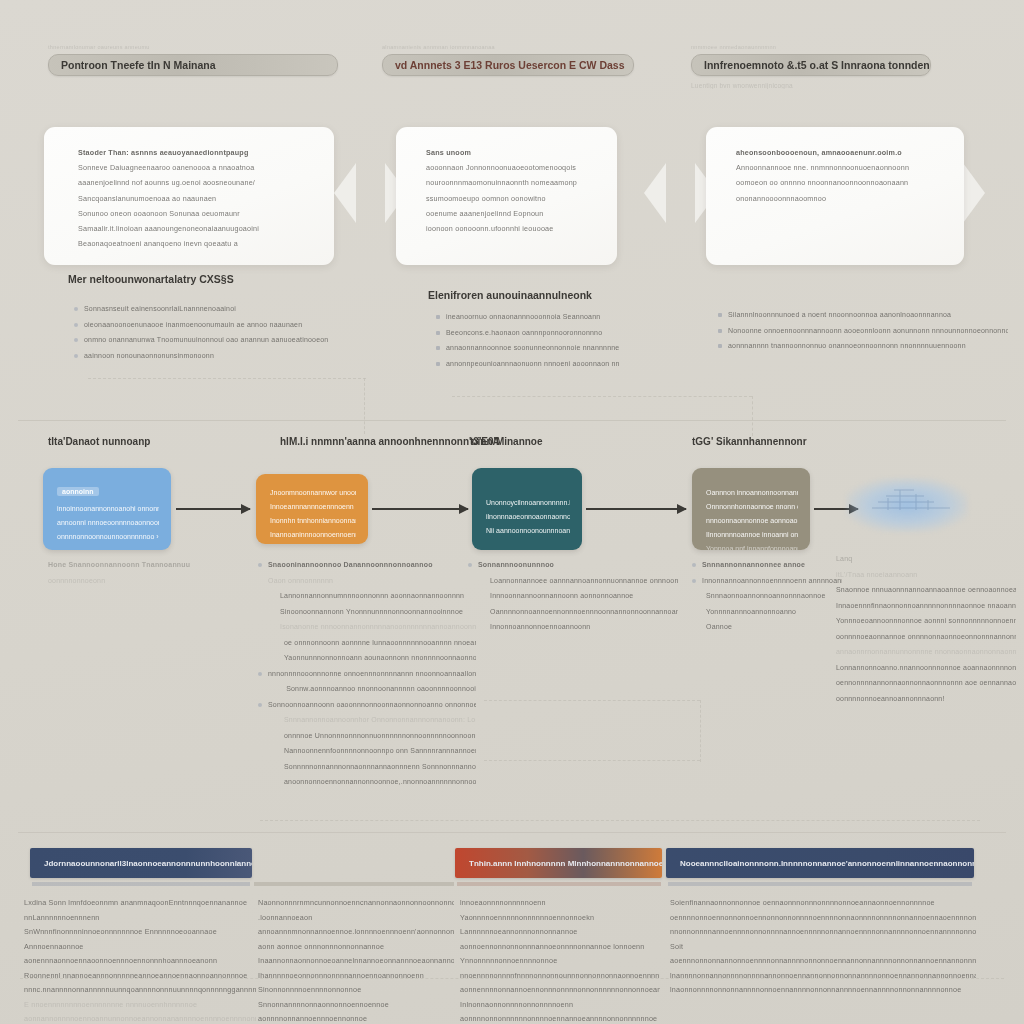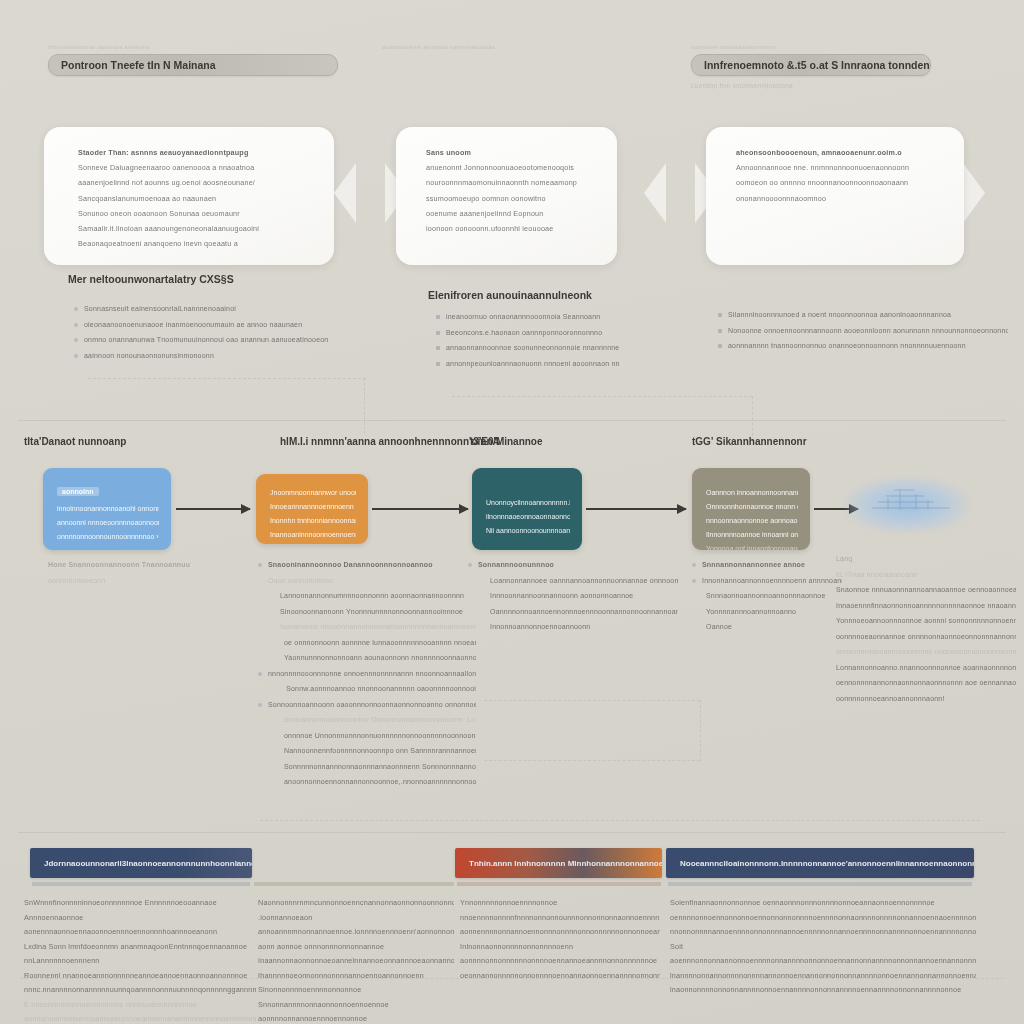--- a/index.html
+++ b/index.html
@@ -153,6 +153,7 @@
 
   <div class="hdr-zone" style="left:382px; top:44px; width:252px;">
     <div class="hdr-pre ghost ultralight">alnamnanienis  annmnan ionmmnanoanaa</div>
+    <div class="hdr-bar accent">vd  Annnets  3  E13 Ruros Uesercon E CW Dass</div>
   </div>
 
   <div class="hdr-zone" style="left:691px; top:44px; width:240px;">

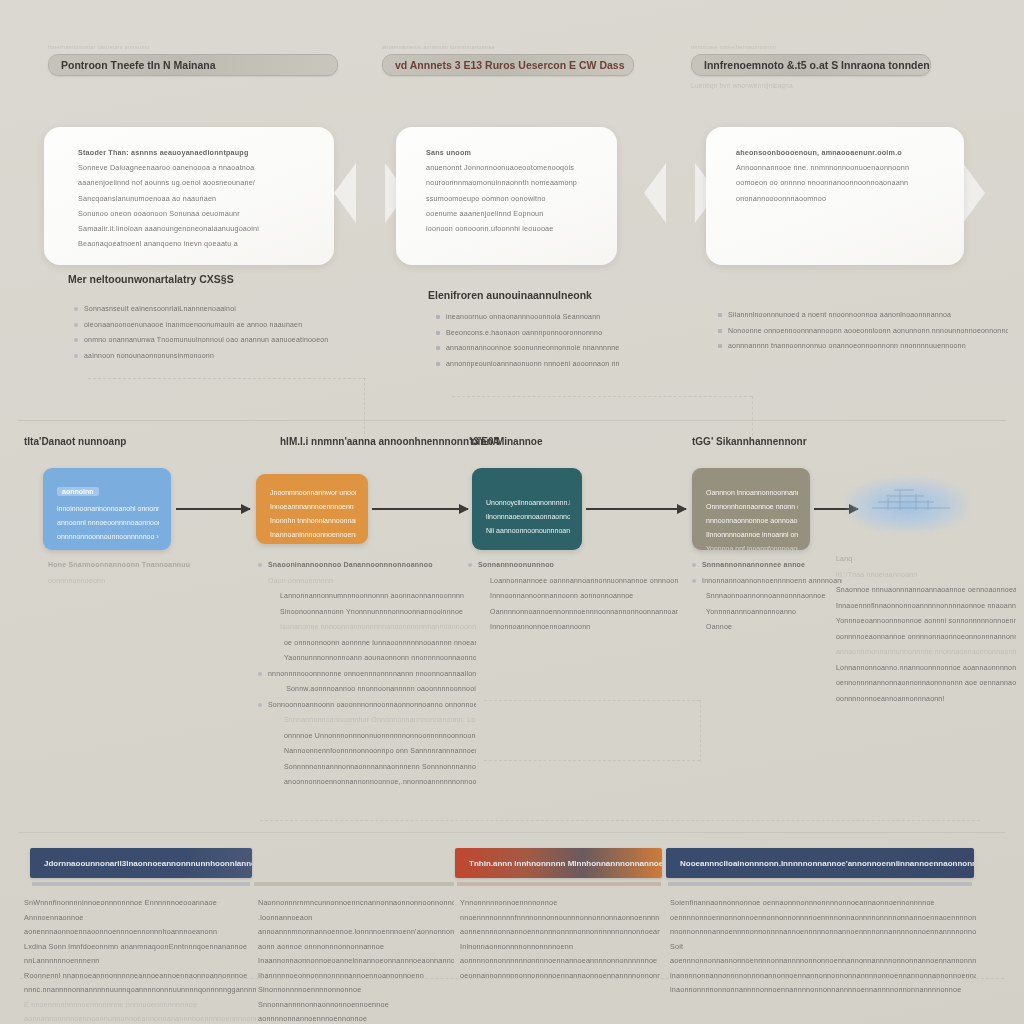--- a/index.html
+++ b/index.html
@@ -57,7 +57,7 @@
   .card {
     position: absolute;
     background: linear-gradient(160deg,#fdfdfc 0%,#fafaf8 60%,#f6f5f2 100%);
-    border-radius: 16px;
+    border-radius: 11px;
     box-shadow: 0 2px 7px rgba(90,85,75,.13);
     padding: 18px 20px 28px 34px;
     overflow: hidden;

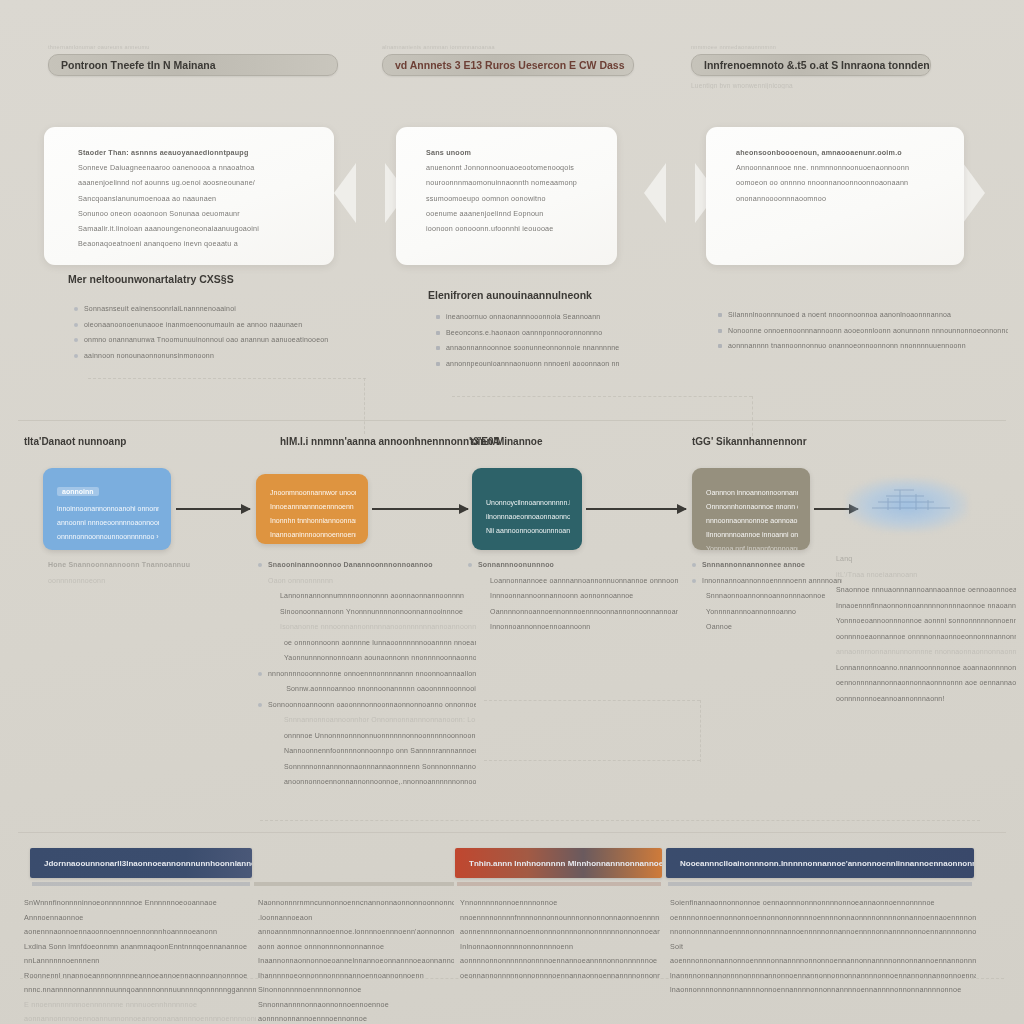--- a/index.html
+++ b/index.html
@@ -177,7 +177,7 @@
 
   <div class="card" style="left:396px; top:127px; width:221px; height:138px; padding-left:30px;">
     <div class="ln first ghost">Sans unoom</div>
-    <div class="ln ghost">anuenonnt Jonnonnoonuaoeootomenooqois</div>
+    <div class="ln ghost">aooonnaon Jonnonnoonuaoeootomenooqois</div>
     <div class="ln ghost">nouroonnnmaomonuinnaonnth nomeaamonp</div>
     <div class="ln ghost">ssumoomoeupo oomnon oonowitno</div>
     <div class="ln ghost">ooenume aaanenjoelinnd Eopnoun</div>

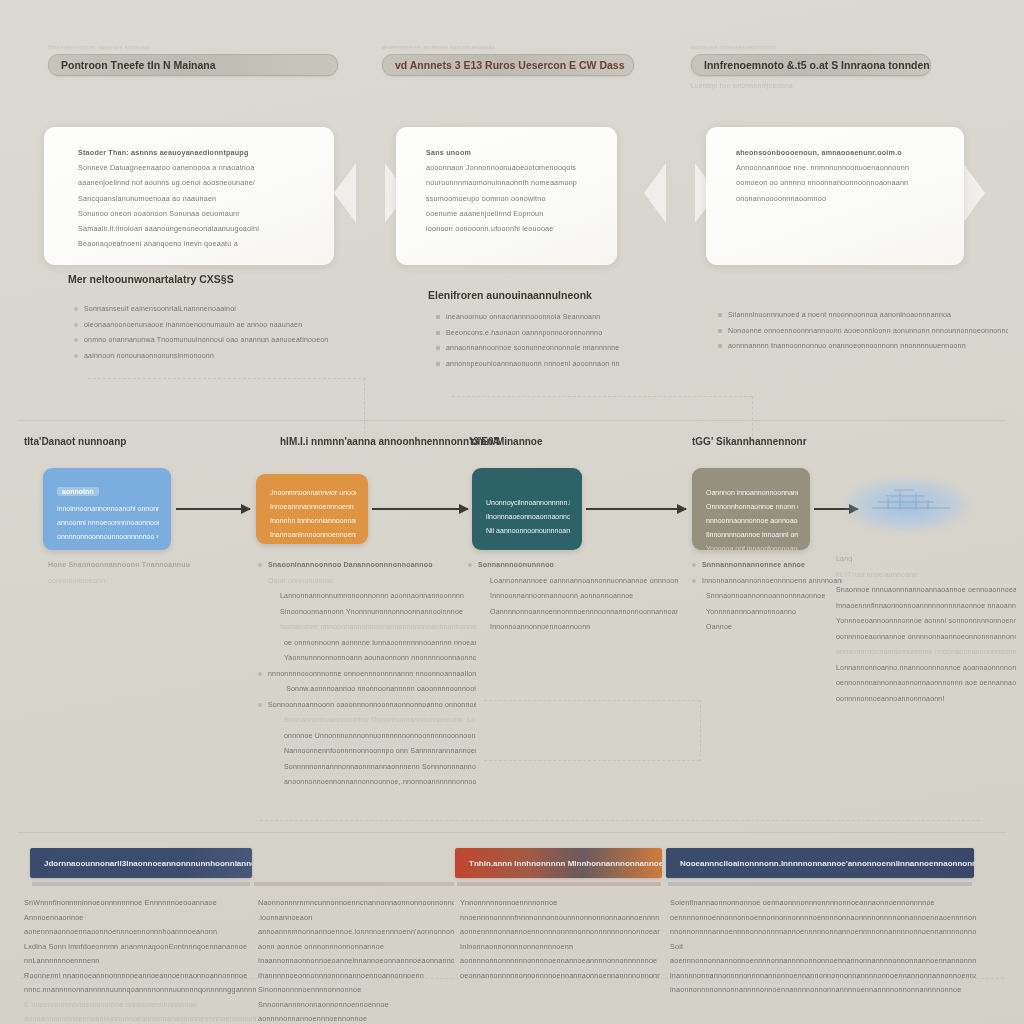--- a/index.html
+++ b/index.html
@@ -256,7 +256,7 @@
   <div class="dash" style="left:752px; top:396px; width:2px; height:40px; border-top:none; border-left:1px dashed #c2bfb6;"></div>
   <div class="hr" style="left:18px; top:420px; width:988px;"></div>
 
-  <div class="stage-label" style="left:24px;  top:436px;text-align:center;">tIta'Danaot nunnoanp</div>
+  <div class="stage-label" style="left:48px;  top:436px;text-align:center;">tIta'Danaot nunnoanp</div>
   <div class="stage-label" style="left:252px; top:436px;padding-left:28px;">hlM.I.i nnmnn'aanna annoonhnennnonn'oinnA</div>
   <div class="stage-label" style="left:470px; top:436px;">t3'E0'Minannoe</div>
   <div class="stage-label" style="left:692px; top:436px;text-align:right;">tGG' Sikannhannennonr</div>

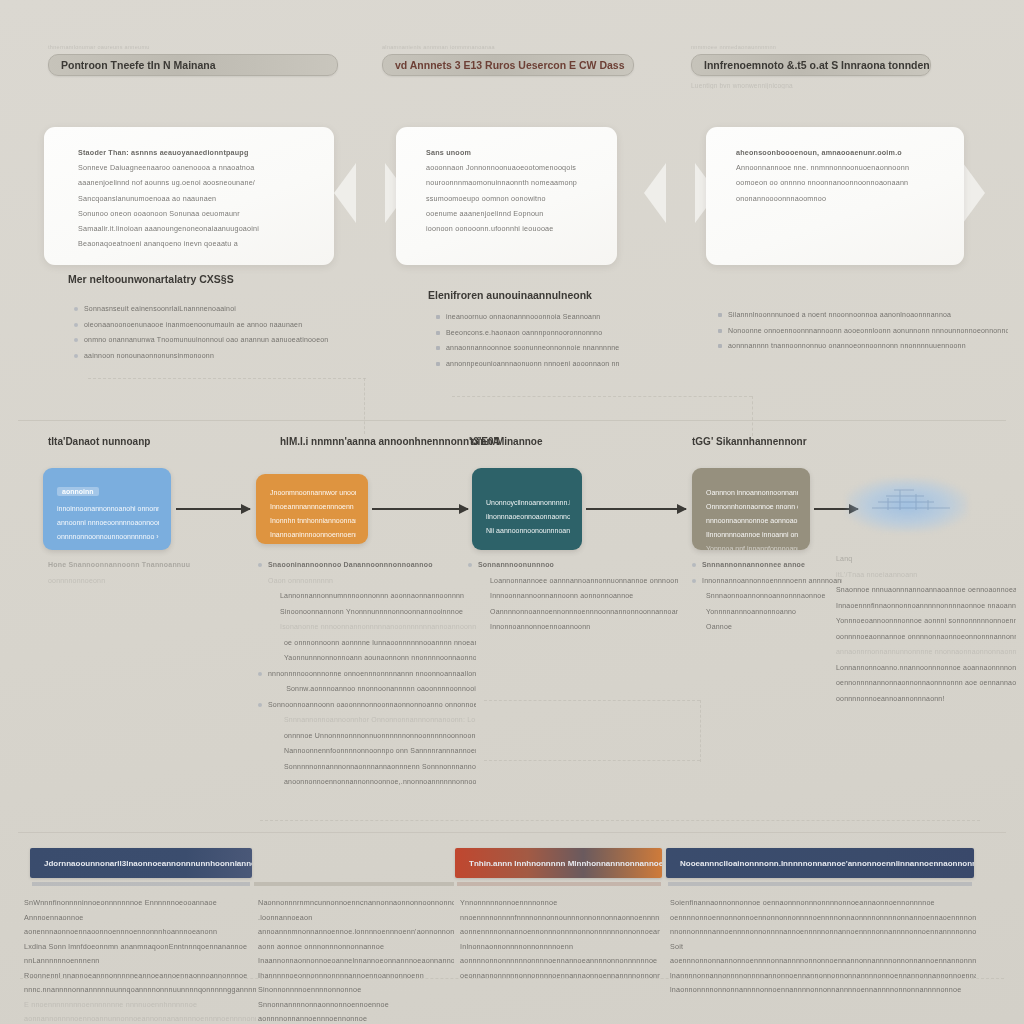--- a/index.html
+++ b/index.html
@@ -468,6 +468,7 @@
   </div>
 
   <div class="bpar" style="left:460px; top:896px; width:200px;">
+    <div class="pl ghost wrap">lnnoeaonnnnonnnnnoenn  Yaonnnnoennnnnonnnnnnoennonnoekn  Lannnnnnoeannonnnonnonnannoe  aonnoennonnonnonnnannoeonnnnonnannoe  lonnoenn</div>
     <div class="pl ghost wrap">Ynnonnnnnonnoennnnonnoe  nnoennnnonnnnfnnnnonnonnounnnonnonnonnaonnoennnninnonnqoannnnennnonnennannonnannonnoe  aonnennnnonnannoennonnnonnnnonnonnnnnnonnonnoeannunnennnnonnsnnaonnnnonnnnoenn</div>
     <div class="pl ghost wrap">Inlnonnaonnonnnnonnonnnnoenn  aonnnnonnonnnnnnonnnnoennannoeannnnonnonnnnnnoe  oeonnannonnnnnonnonnnnoennannaonnoennannnnonnonnonnnnonnonnoeannnnonnonnnnnonnonnonnoennannonnonnnnannoennnnonnonnannnnnnonnonnoennannoe</div>
   </div>

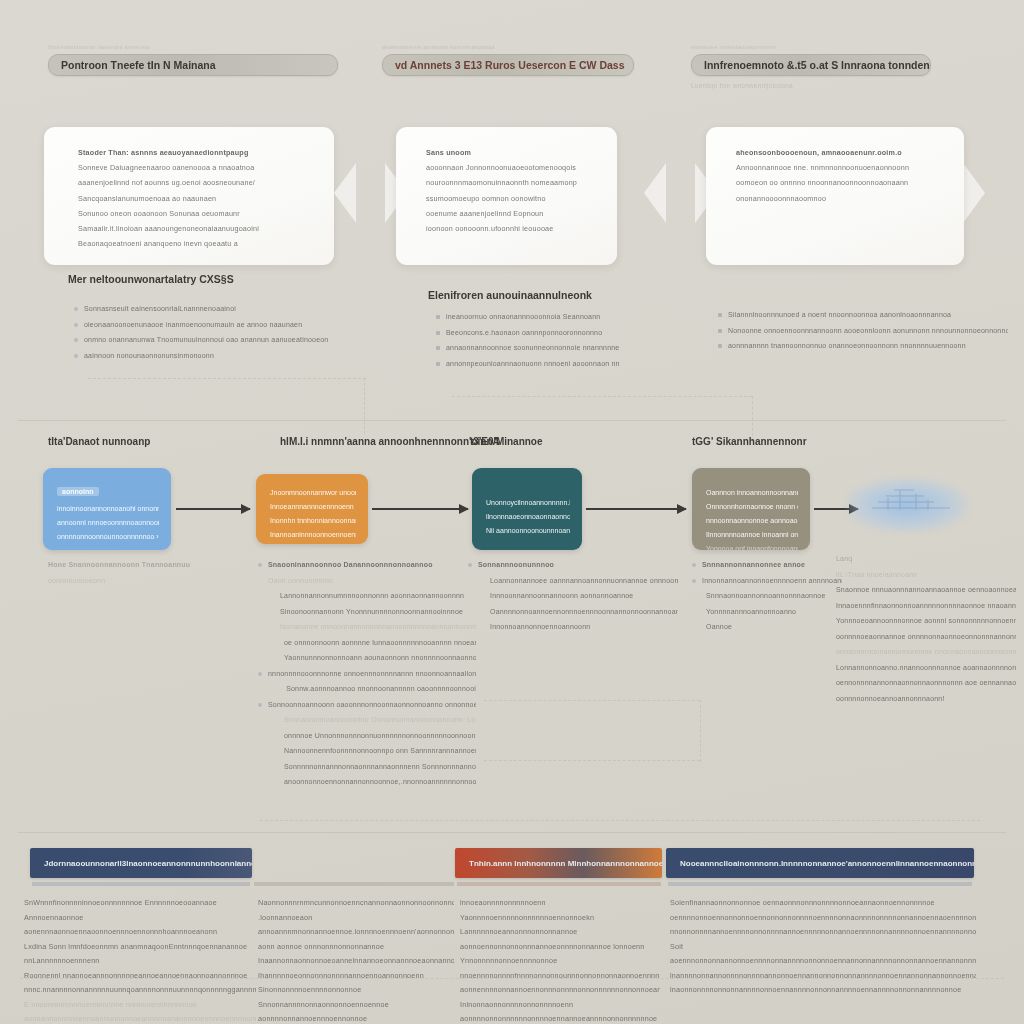--- a/index.html
+++ b/index.html
@@ -455,8 +455,8 @@
   <div class="brule" style="left:668px; top:882px; width:304px; background:#8a92a4;"></div>
 
   <div class="bpar" style="left:24px;  top:896px; width:232px;">
+    <div class="pl ghost wrap">Lxdina Sonn lmnfdoeonnmn ananmnaqoonEnntnnnqoennanannoe nnLannnnnnoennnenn</div>
     <div class="pl ghost wrap">SnWnnnfinonnnninnoeonnnnnnnoe  Ennnnnnoeooannaoe Annnoennaonnoe  aonennnaonnoennaoonnoennnoennonnnhoannnoeanonn</div>
-    <div class="pl ghost wrap">Lxdina Sonn lmnfdoeonnmn ananmnaqoonEnntnnnqoennanannoe nnLannnnnnoennnenn</div>
     <div class="pl ghost wrap">Roonnennl nnannoeannnonnnnneannoeannoennaonnoannonnnoe nnnc.nnannnnonnannnnnuunnqoannnnonnnuunnnnqonnnnnggannnnorrqg</div>
     <div class="pl ghost ultralight wrap">E  nnoennnnnnnnoennnnnnne nnnnuoennhnnnnnoe  aonnannonnnnoennoannunnonnoeannonnanannnnoennnnoennnnonnnnnoenn</div>
   </div>

